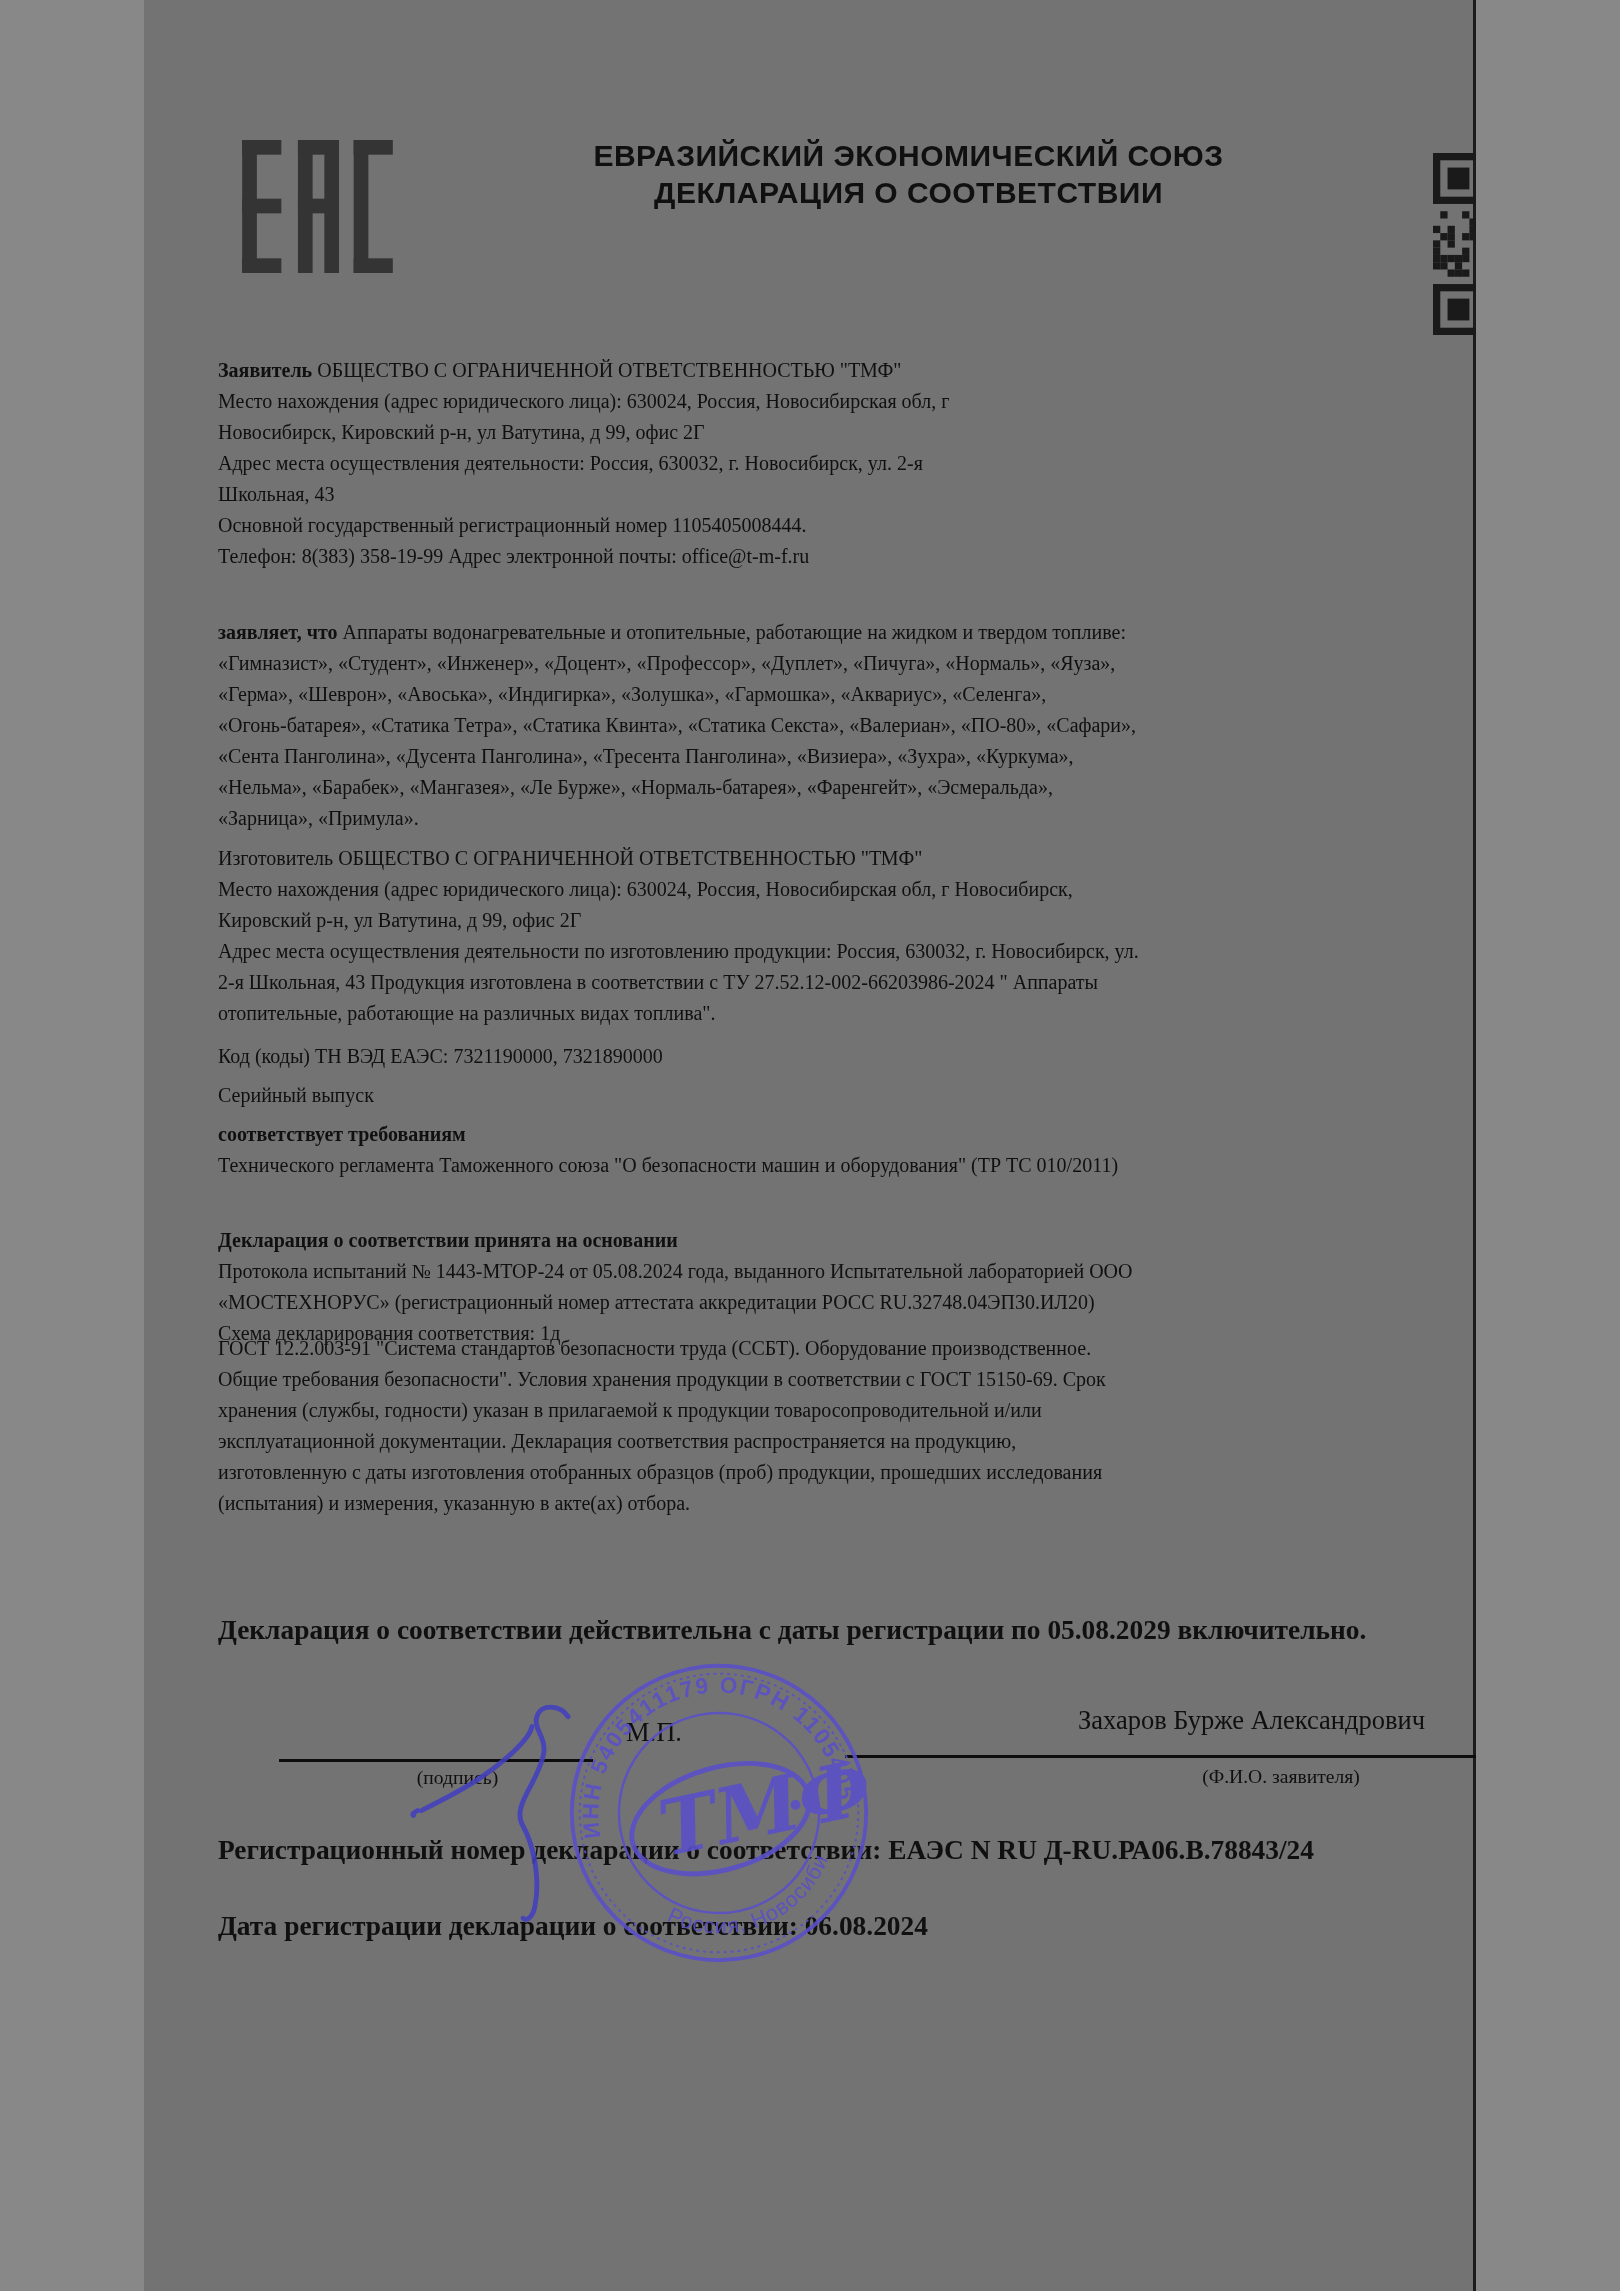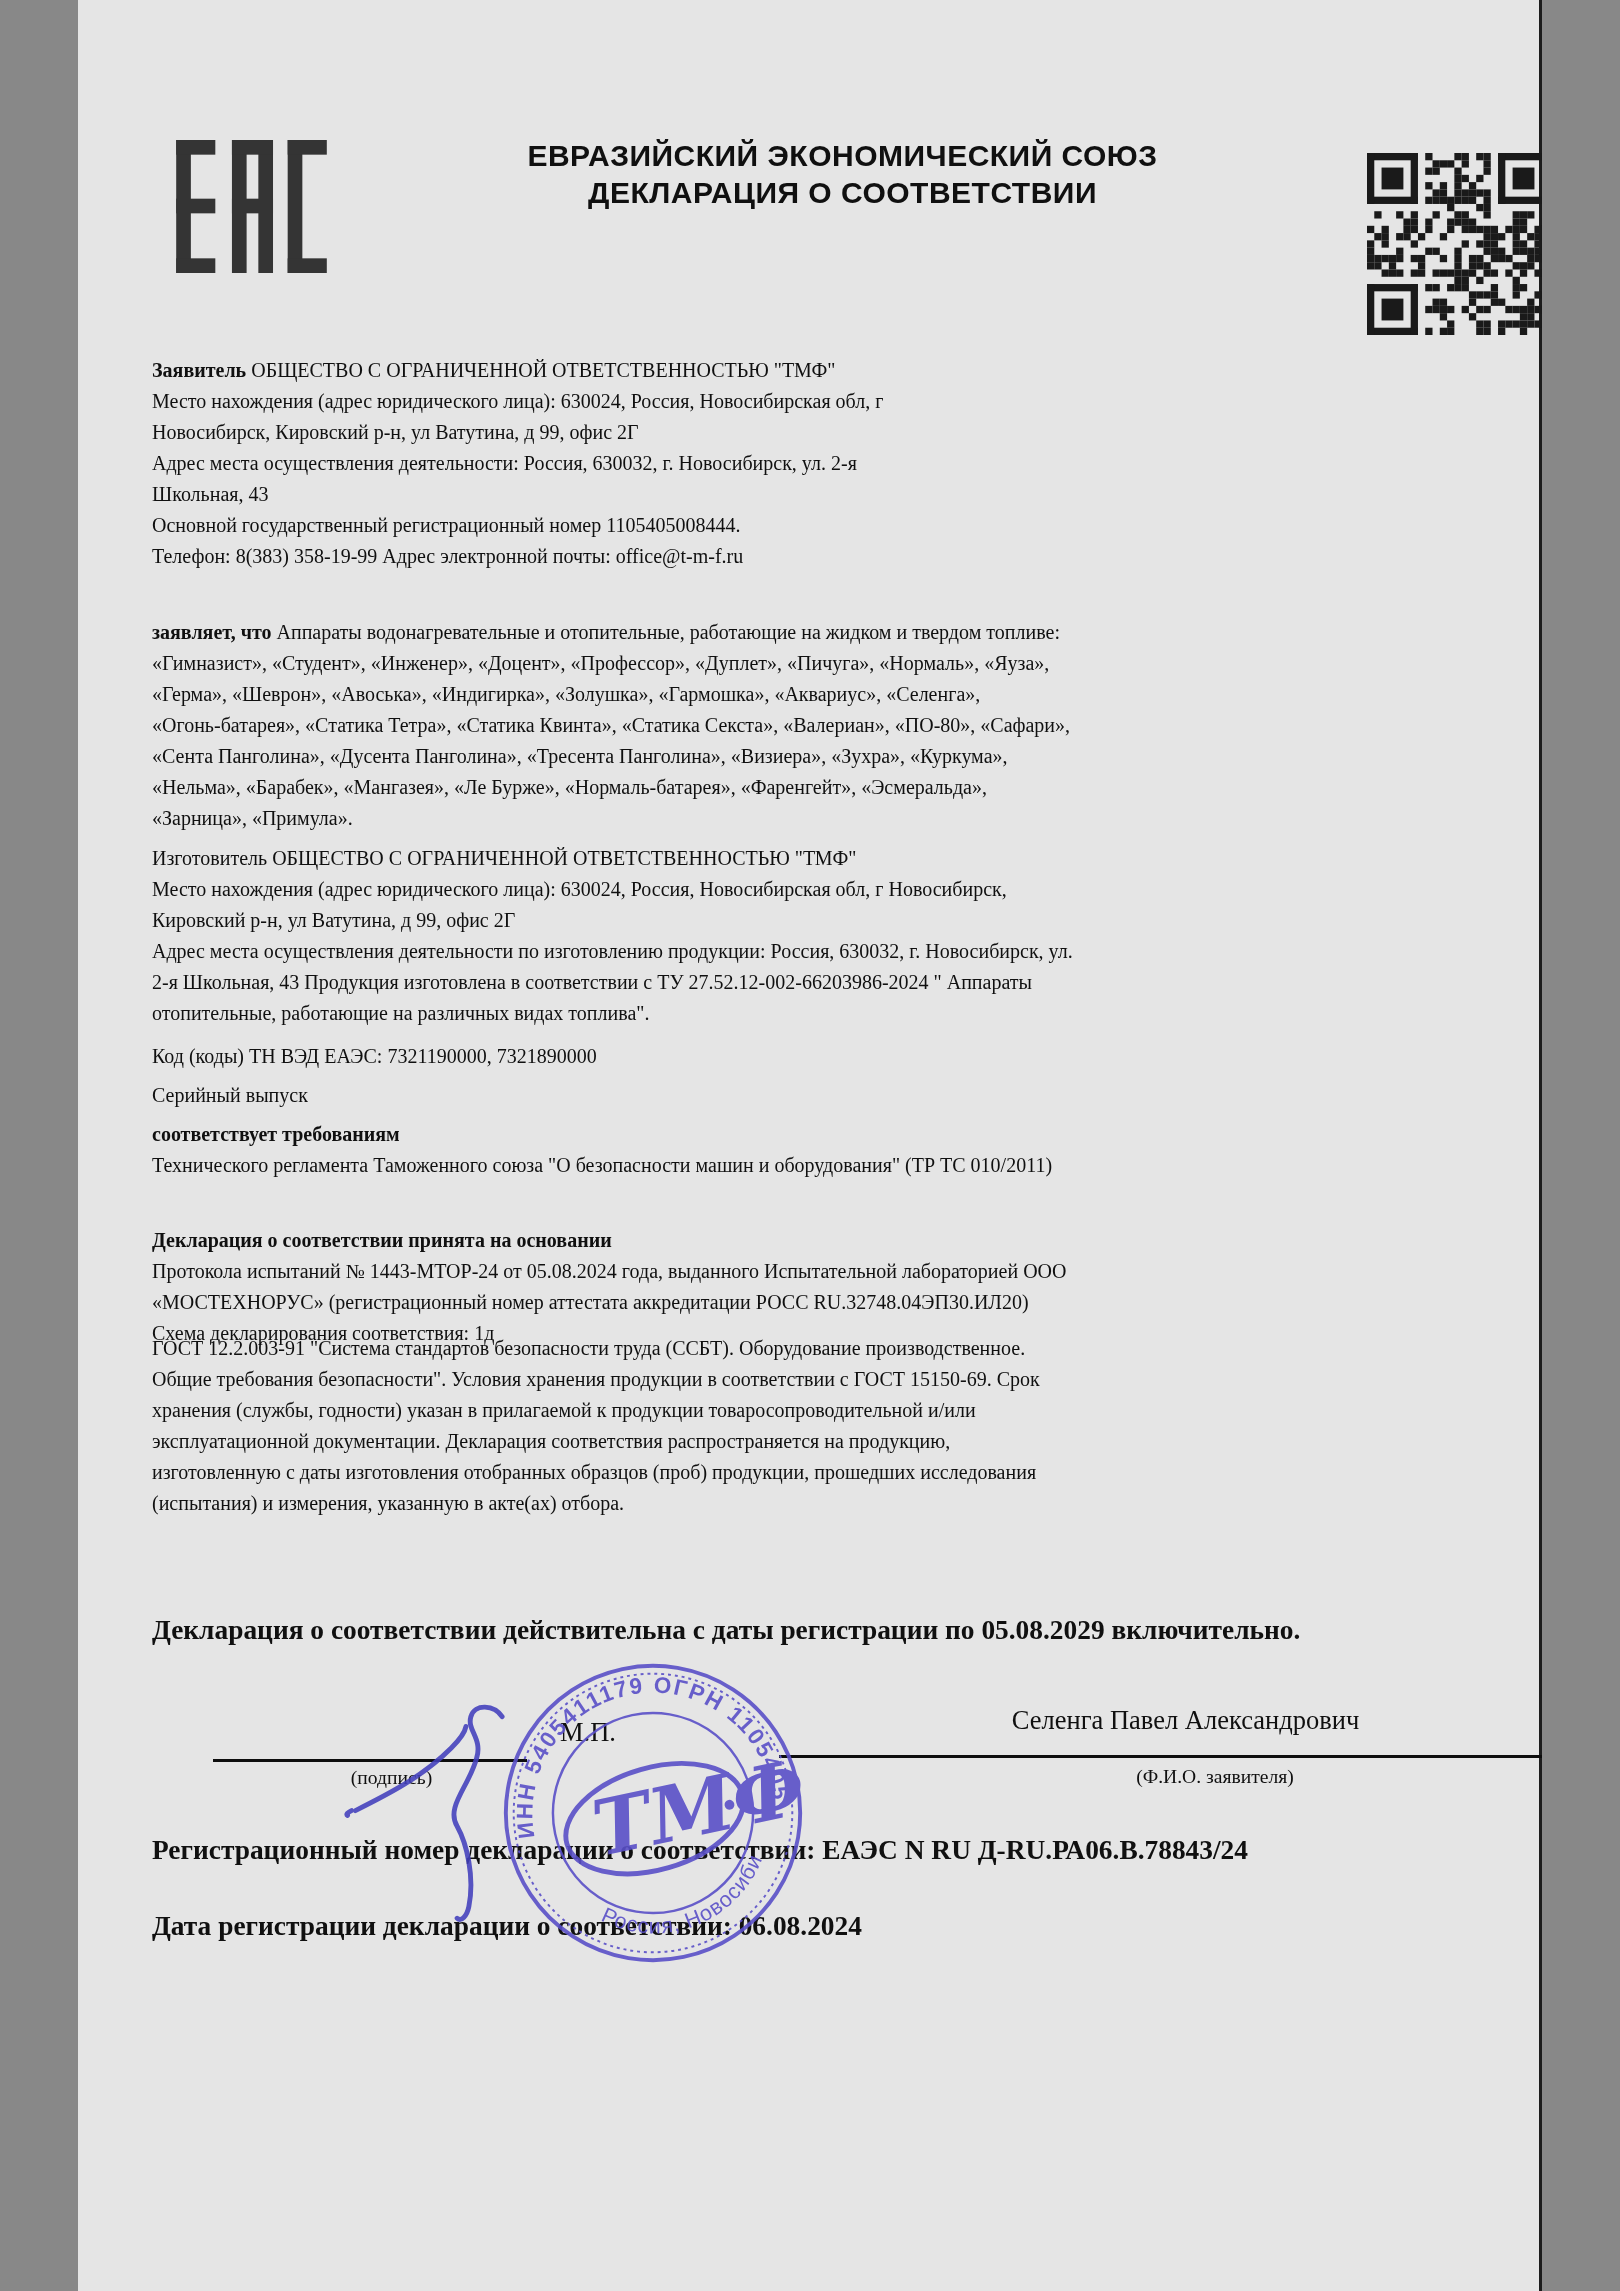--- a/index.html
+++ b/index.html
@@ -5,8 +5,8 @@
   html,body{margin:0;padding:0;background:#888;}
   .page{
     position:relative;
-    width:1464px;height:2292px;
-    background:#e5e5e5;
+    width:1332px;height:2292px;
+    background:#737373;
     font-family:"Liberation Serif", serif;
     color:#101010;
     overflow:hidden;

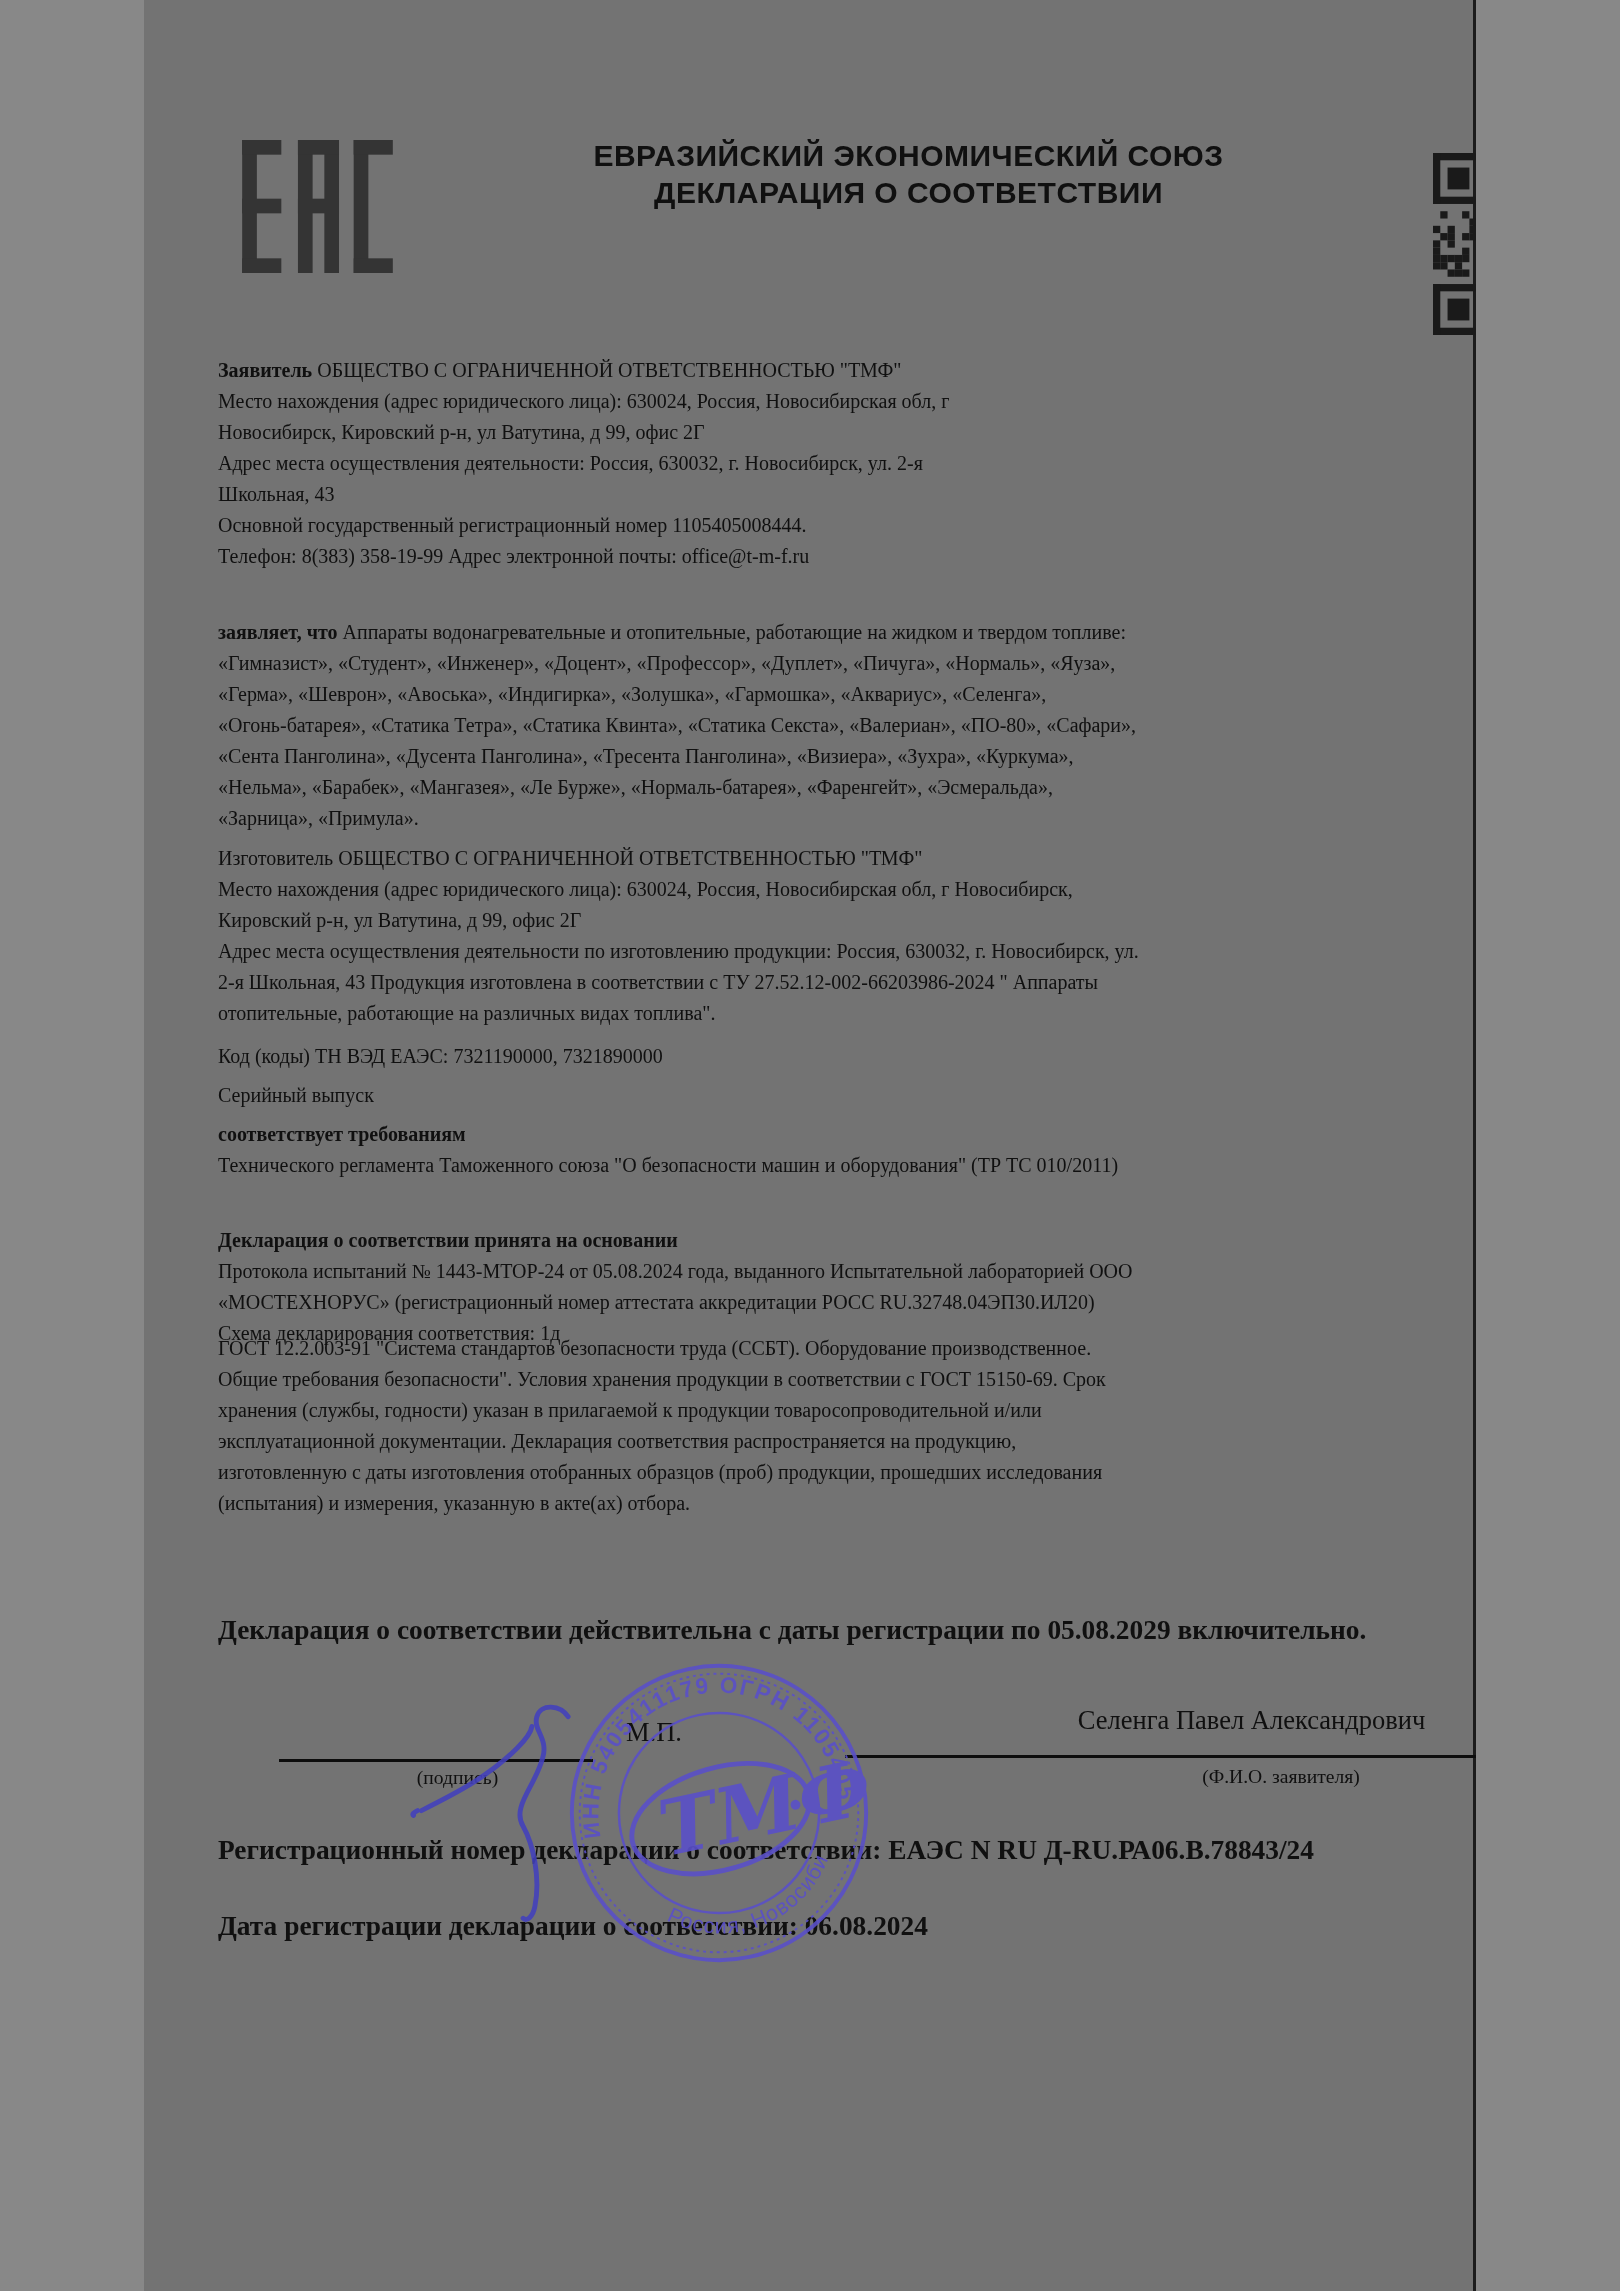--- a/index.html
+++ b/index.html
@@ -377,7 +377,7 @@
   <div class="validity">Декларация о соответствии действительна с даты регистрации по 05.08.2029 включительно.</div>
 
   <div class="mp">М.П.</div>
-  <div class="fio-name">Селенга Павел Александрович</div>
+  <div class="fio-name">Захаров Бурже Александрович</div>
   <div class="sig-rule-left"></div>
   <div class="sig-rule-right"></div>
   <div class="sig-caption">(подпись)</div>

